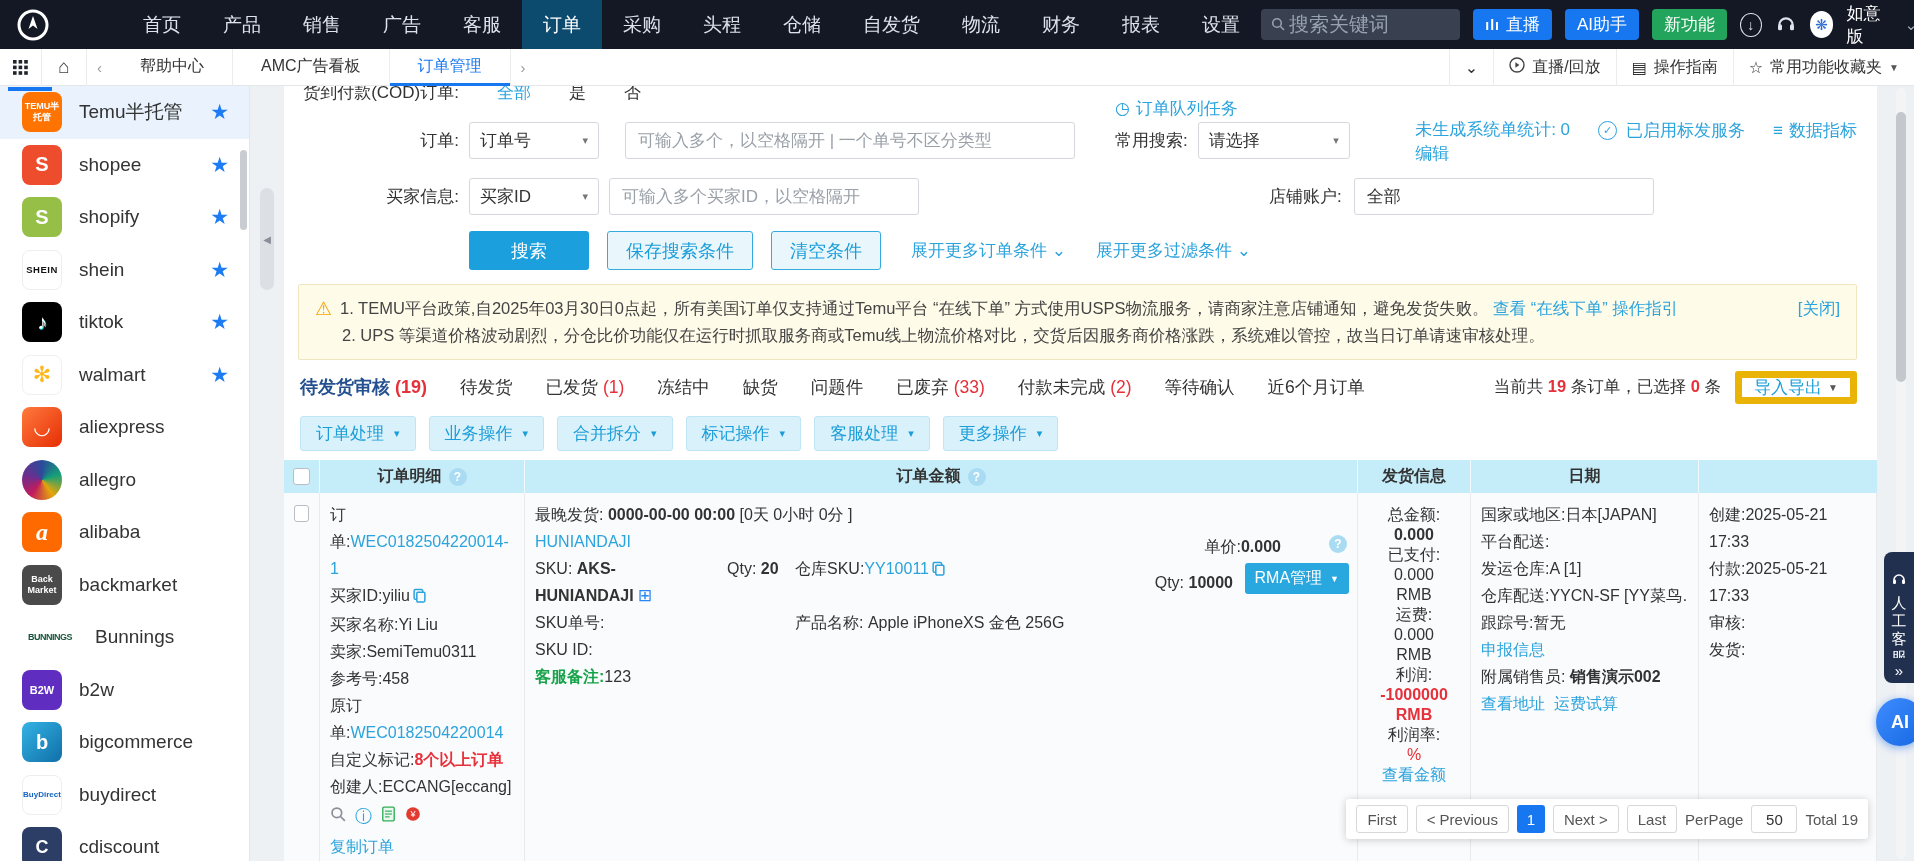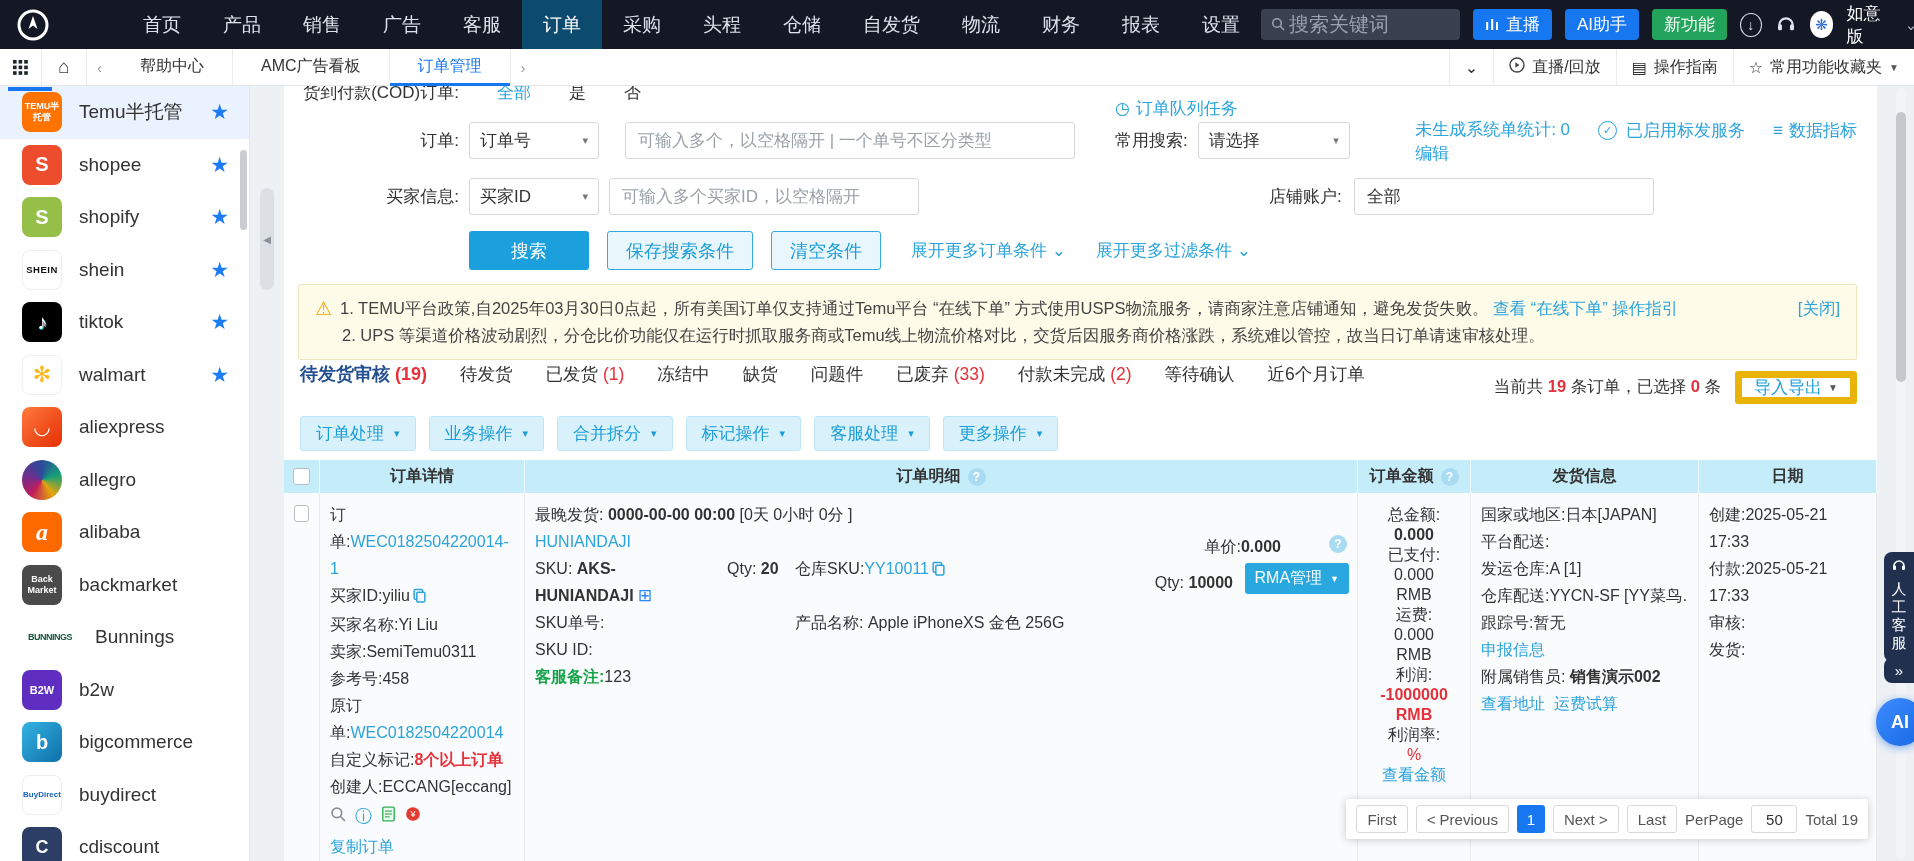--- a/index.html
+++ b/index.html
@@ -86,7 +86,7 @@
 .n-close{margin-left:auto;white-space:nowrap}
 .n-line2{padding-left:27px}
 
-.status-tabs{display:flex;gap:33px;padding:0 20px 0 16px;height:50px;font-size:17.5px;margin-top:2px}
+.status-tabs{display:flex;align-items:center;gap:33px;padding:0 20px 0 16px;height:50px;font-size:17.5px;margin-top:2px}
 .st{color:#333;cursor:pointer;white-space:nowrap}
 .st .cnt{color:#e6303a}
 .st.active{font-weight:bold;color:#24508f;font-size:18px}

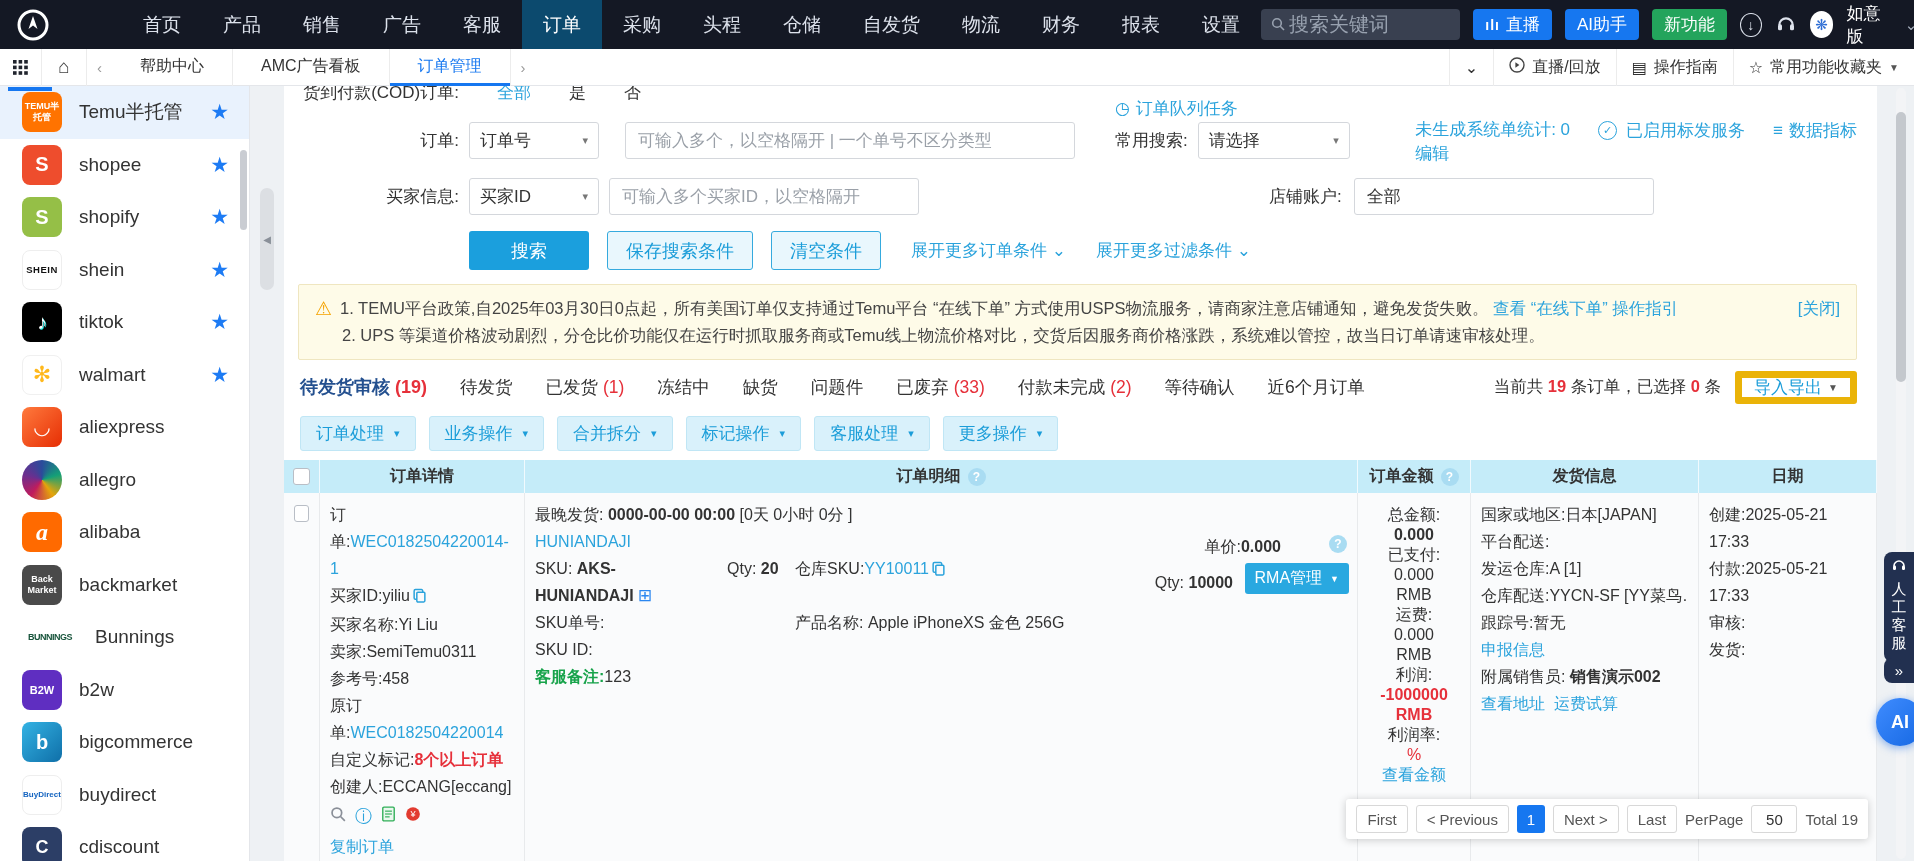--- a/index.html
+++ b/index.html
@@ -441,7 +441,6 @@
           <div class="th">
               <span class="cb"></span>
             </div>
-          <div class="th">订单详情</div>
           <div class="th">
               <span>订单明细</span>
               <span class="help">?</span>

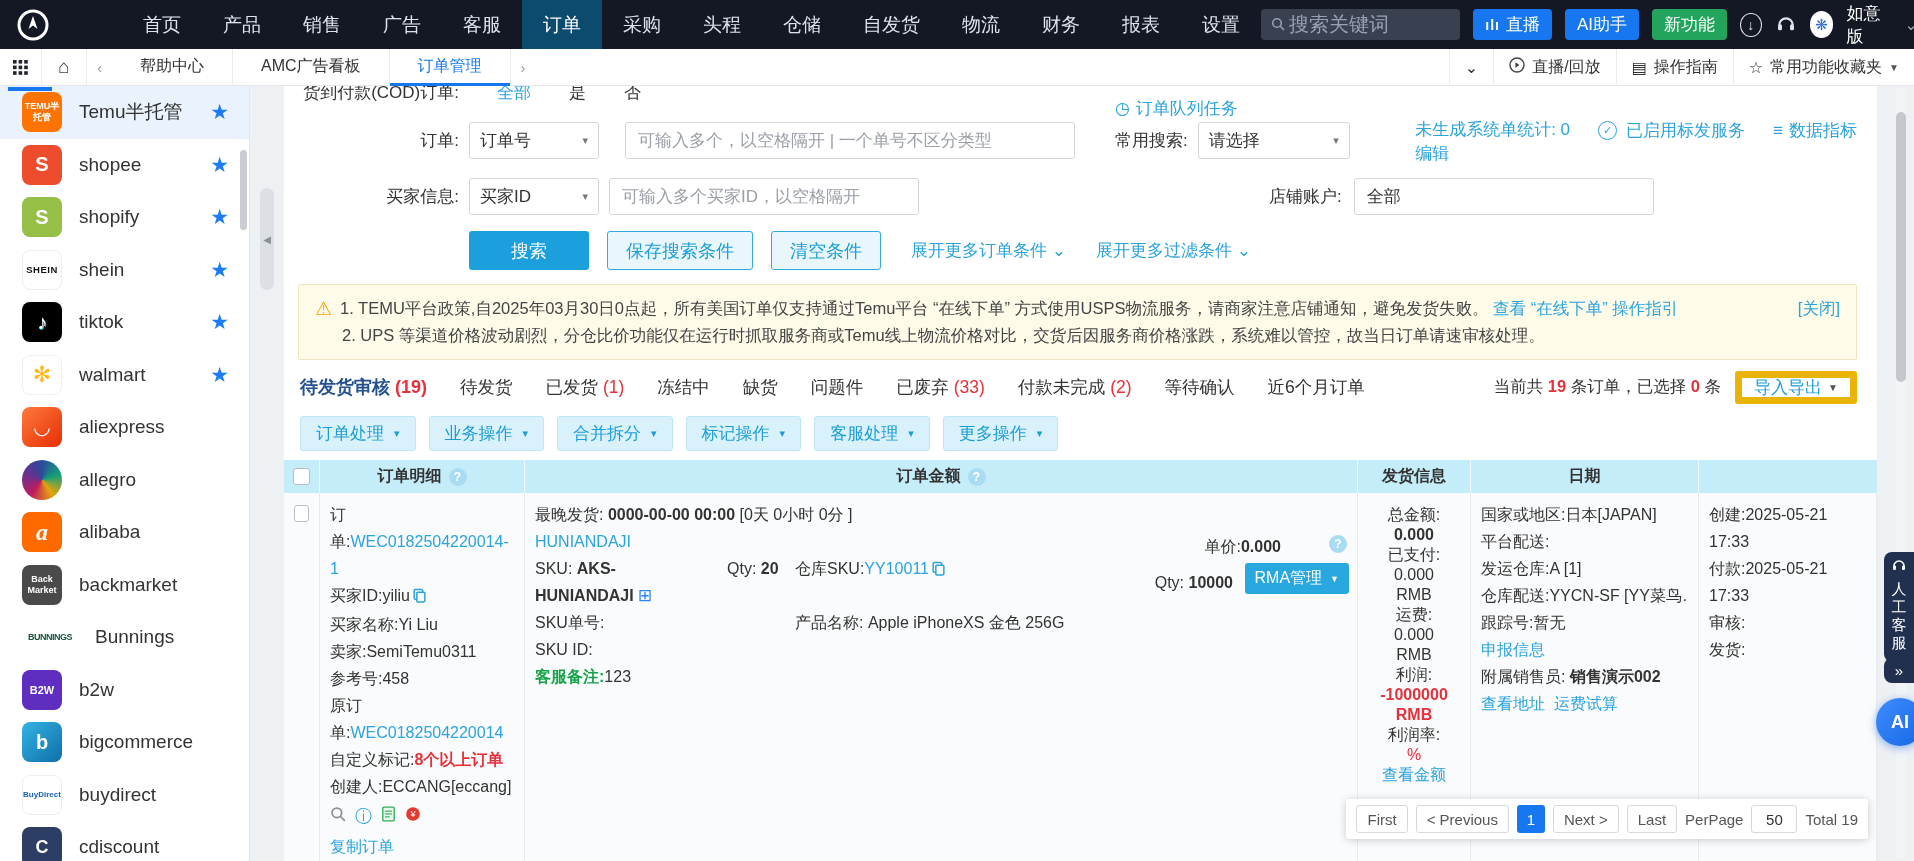--- a/index.html
+++ b/index.html
@@ -129,7 +129,7 @@
 .pg-input{width:46px;height:28px;border:1px solid #d8d8d8;border-radius:3px;text-align:center;font-size:15px;color:#333}
 .vscroll{position:absolute;right:8px;top:2px;width:10px;bottom:2px;background:#f3f4f6;border-radius:5px;z-index:4}
 .vthumb{position:absolute;top:24px;left:0;width:10px;height:270px;background:#c4c8cd;border-radius:5px}
-.svc{position:absolute;right:0;top:466px;width:30px;background:#223050;border-radius:8px 0 0 8px;color:#fff;display:flex;flex-direction:column;align-items:center;padding:5px 0 10px;gap:5px;font-size:15px;z-index:7;cursor:pointer}
+.svc{position:absolute;right:0;top:466px;width:30px;background:#223050;border-radius:8px 0 0 8px;color:#fff;display:flex;flex-direction:column;align-items:center;padding:19px 0 10px;gap:5px;font-size:15px;z-index:7;cursor:pointer}
 .svc-txt{width:16px;word-break:break-all;line-height:18px;text-align:center}
 .svc2{position:absolute;right:0;top:572px;width:30px;height:25px;background:#223050;border-radius:8px 0 0 8px;color:#fff;display:flex;align-items:center;justify-content:center;font-size:15px;z-index:7;cursor:pointer}
 .ai-fab{position:absolute;right:-10px;top:612px;width:48px;height:48px;border-radius:50%;background:linear-gradient(135deg,#3f8cff,#1668e3);color:#fff;font-weight:bold;font-size:18px;display:flex;align-items:center;justify-content:center;box-shadow:0 2px 8px rgba(22,103,227,.5);z-index:8;cursor:pointer}

